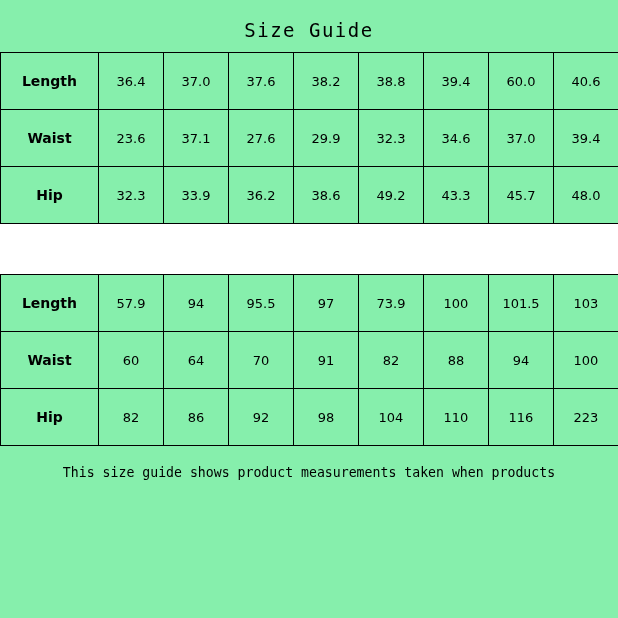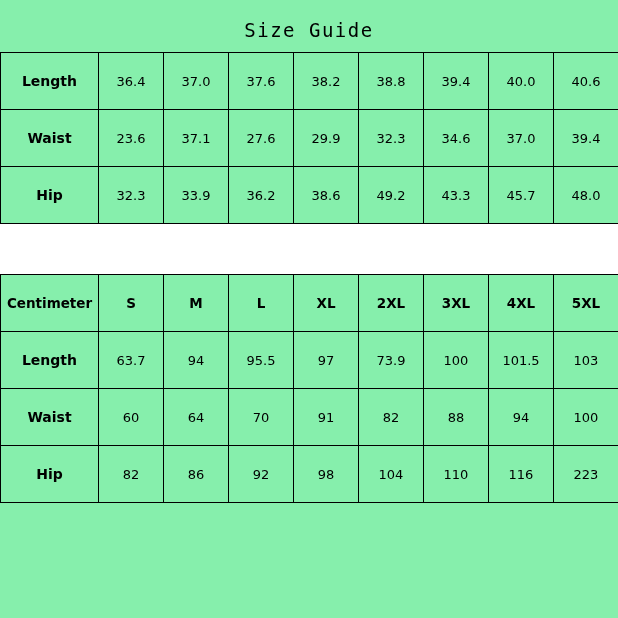--- a/index.html
+++ b/index.html
@@ -97,7 +97,7 @@
         <td>38.2</td>
         <td>38.8</td>
         <td>39.4</td>
-        <td>40.0</td>
+        <td>60.0</td>
         <td>40.6</td>
       </tr>
       <tr>

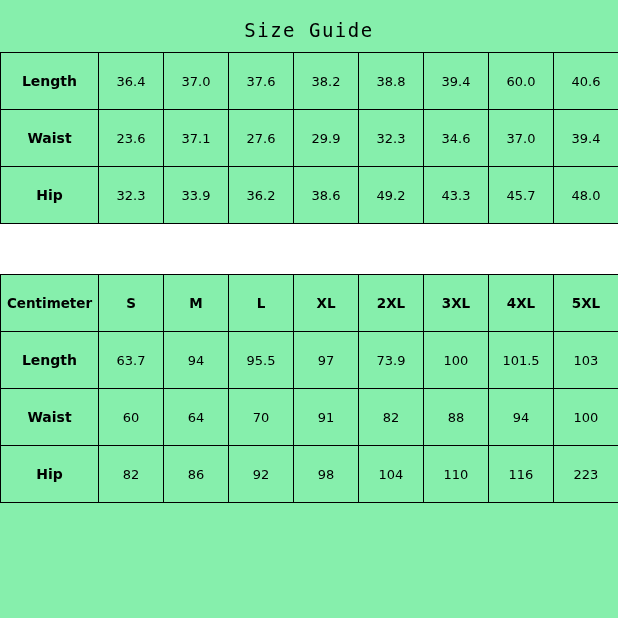--- a/index.html
+++ b/index.html
@@ -141,17 +141,6 @@
     </colgroup>
     <tbody>
       <tr>
-        <td class="head">Centimeter</td>
-        <td class="head">S</td>
-        <td class="head">M</td>
-        <td class="head">L</td>
-        <td class="head">XL</td>
-        <td class="head">2XL</td>
-        <td class="head">3XL</td>
-        <td class="head">4XL</td>
-        <td class="head">5XL</td>
-      </tr>
-      <tr>
         <td class="rowlabel">Length</td>
         <td>63.7</td>
         <td>94</td>

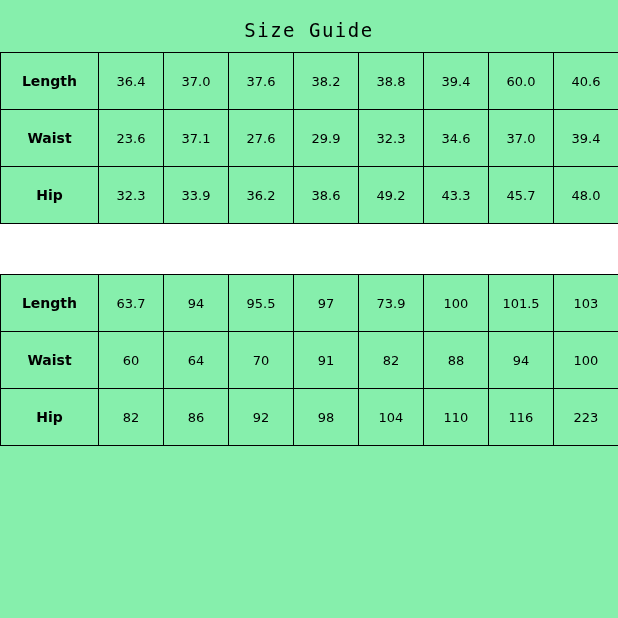--- a/index.html
+++ b/index.html
@@ -142,7 +142,7 @@
     <tbody>
       <tr>
         <td class="rowlabel">Length</td>
-        <td>63.7</td>
+        <td>57.9</td>
         <td>94</td>
         <td>95.5</td>
         <td>97</td>

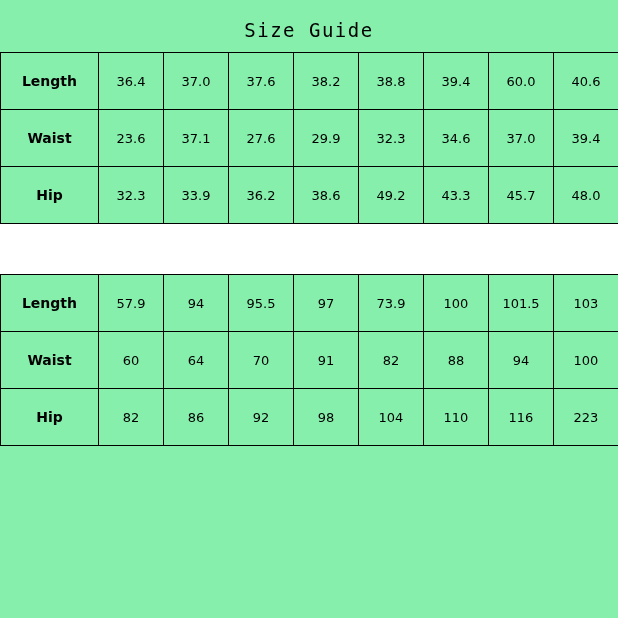--- a/index.html
+++ b/index.html
@@ -177,6 +177,7 @@
   </table>
 
   <div class="footer">
+    <div>This size guide shows product measurements taken when products</div>
   </div>
 
 </div>

